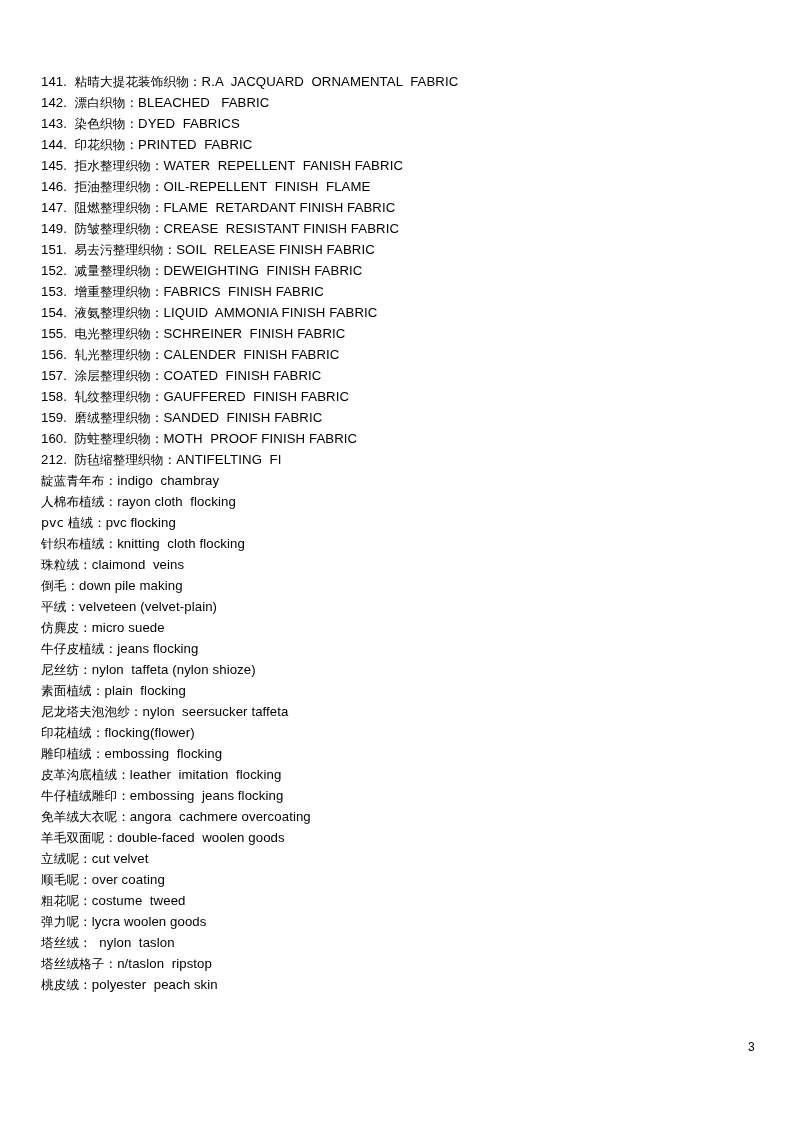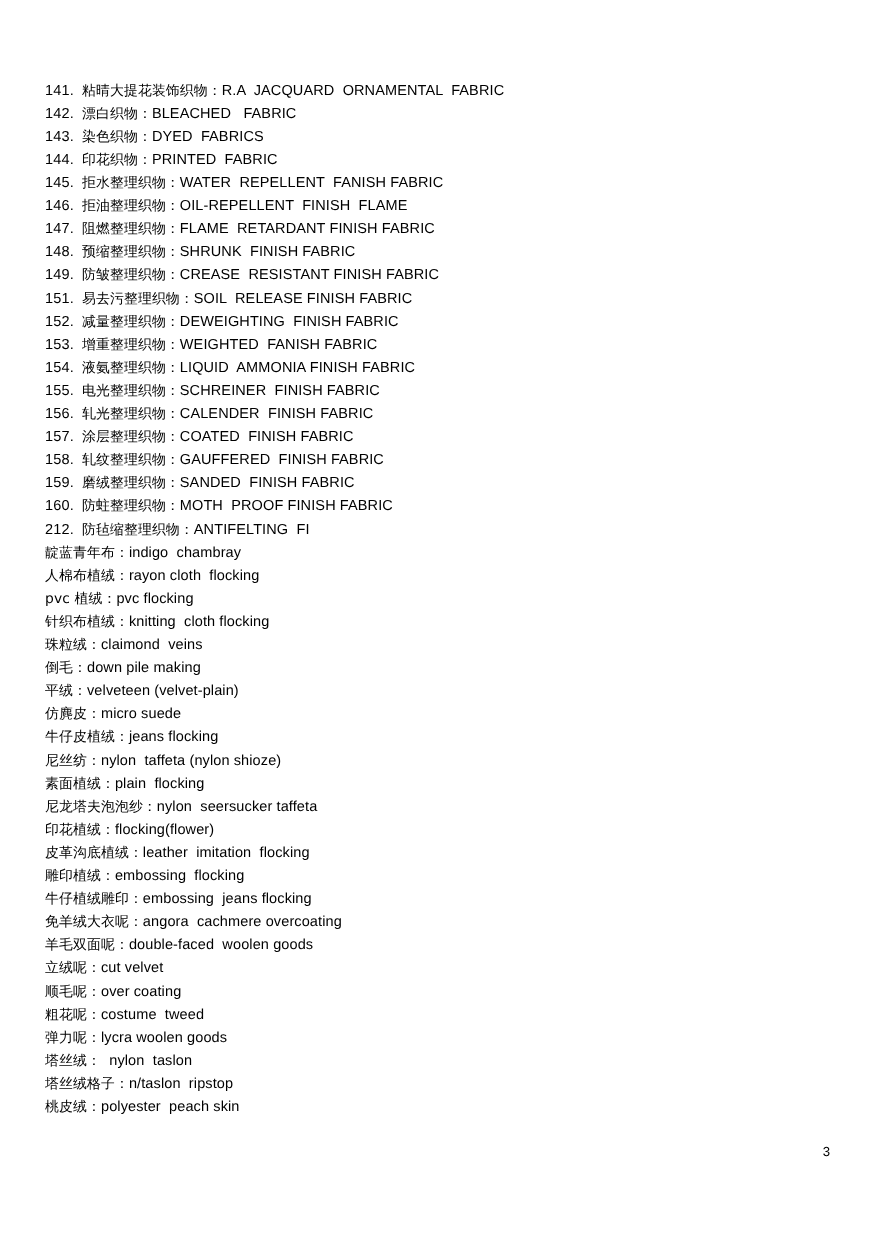--- a/index.html
+++ b/index.html
@@ -68,7 +68,6 @@
       <div class="entry"><span class="num">145.</span>  <span class="cn">拒水整理织物：</span><span class="en">WATER  REPELLENT  FANISH FABRIC</span></div>
       <div class="entry"><span class="num">146.</span>  <span class="cn">拒油整理织物：</span><span class="en">OIL-REPELLENT  FINISH  FLAME</span></div>
       <div class="entry"><span class="num">147.</span>  <span class="cn">阻燃整理织物：</span><span class="en">FLAME  RETARDANT FINISH FABRIC</span></div>
-      <div class="entry"><span class="num">148.</span>  <span class="cn">预缩整理织物：</span><span class="en">SHRUNK  FINISH FABRIC</span></div>
       <div class="entry"><span class="num">149.</span>  <span class="cn">防皱整理织物：</span><span class="en">CREASE  RESISTANT FINISH FABRIC</span></div>
       <div class="entry"><span class="num">151.</span>  <span class="cn">易去污整理织物：</span><span class="en">SOIL  RELEASE FINISH FABRIC</span></div>
       <div class="entry"><span class="num">152.</span>  <span class="cn">减量整理织物：</span><span class="en">DEWEIGHTING  FINISH FABRIC</span></div>

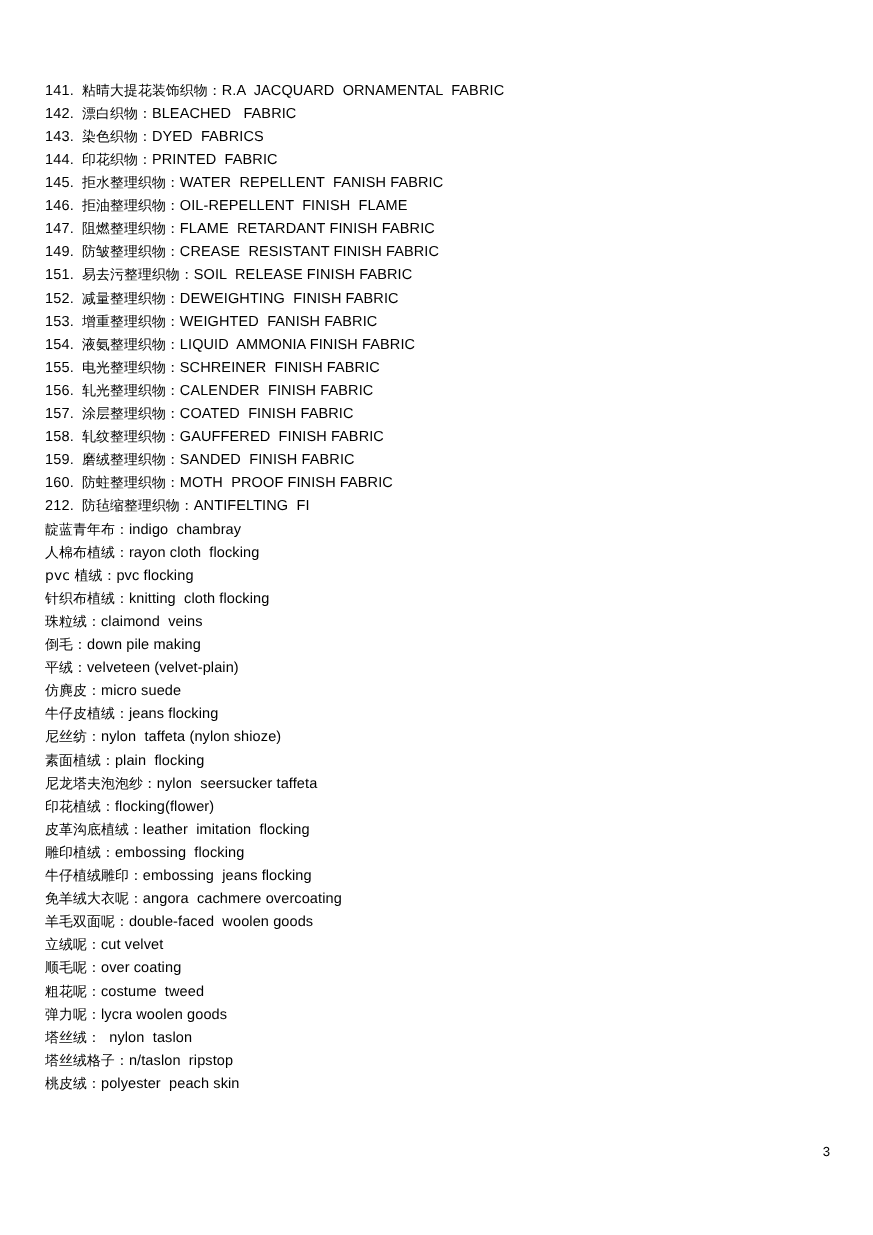--- a/index.html
+++ b/index.html
@@ -71,7 +71,7 @@
       <div class="entry"><span class="num">149.</span>  <span class="cn">防皱整理织物：</span><span class="en">CREASE  RESISTANT FINISH FABRIC</span></div>
       <div class="entry"><span class="num">151.</span>  <span class="cn">易去污整理织物：</span><span class="en">SOIL  RELEASE FINISH FABRIC</span></div>
       <div class="entry"><span class="num">152.</span>  <span class="cn">减量整理织物：</span><span class="en">DEWEIGHTING  FINISH FABRIC</span></div>
-      <div class="entry"><span class="num">153.</span>  <span class="cn">增重整理织物：</span><span class="en">WEIGHTED  FANISH FABRIC</span></div>
+      <div class="entry"><span class="num">153.</span>  <span class="cn">增重整理织物：</span><span class="en">FABRICS  FINISH FABRIC</span></div>
       <div class="entry"><span class="num">154.</span>  <span class="cn">液氨整理织物：</span><span class="en">LIQUID  AMMONIA FINISH FABRIC</span></div>
       <div class="entry"><span class="num">155.</span>  <span class="cn">电光整理织物：</span><span class="en">SCHREINER  FINISH FABRIC</span></div>
       <div class="entry"><span class="num">156.</span>  <span class="cn">轧光整理织物：</span><span class="en">CALENDER  FINISH FABRIC</span></div>

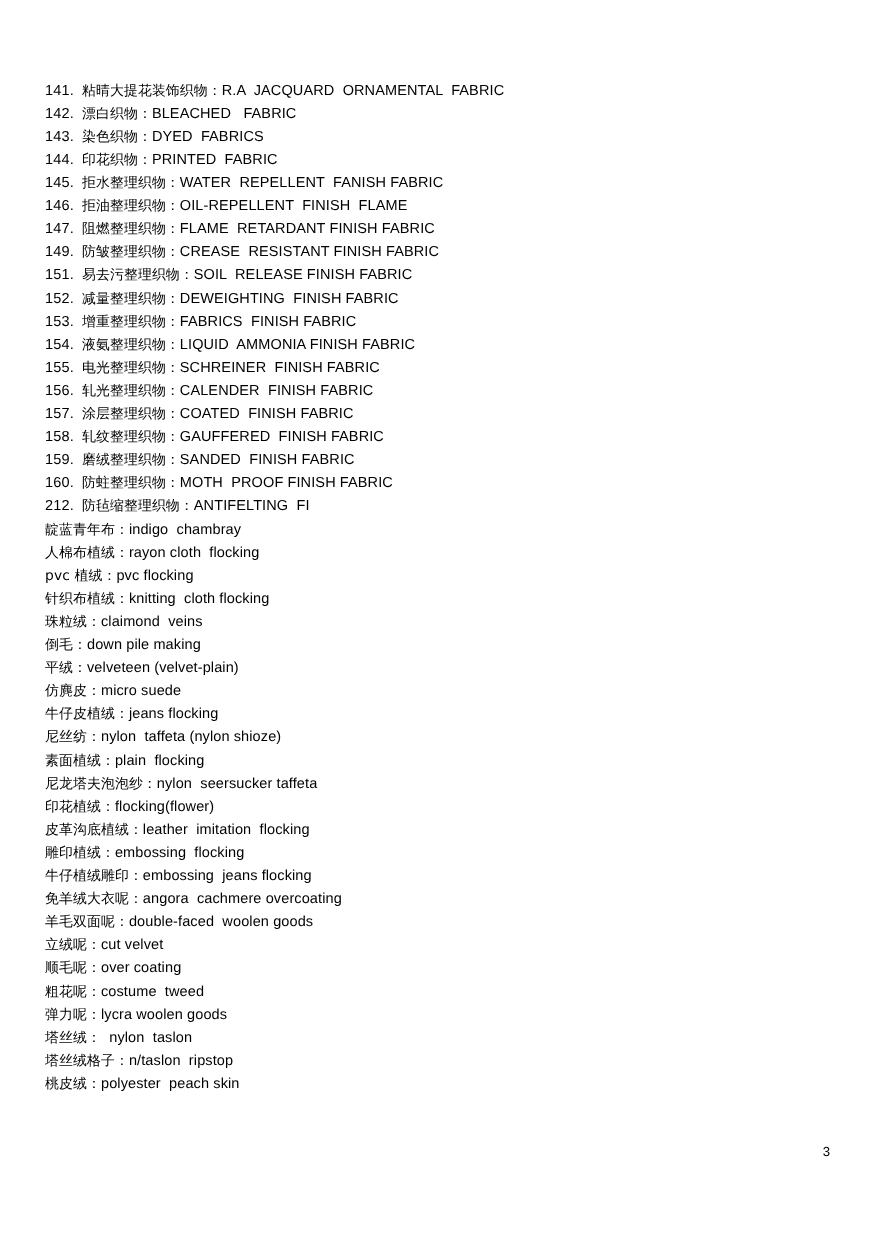--- a/index.html
+++ b/index.html
@@ -93,8 +93,8 @@
       <div class="entry"><span class="cn">素面植绒：</span><span class="en">plain  flocking</span></div>
       <div class="entry"><span class="cn">尼龙塔夫泡泡纱：</span><span class="en">nylon  seersucker taffeta</span></div>
       <div class="entry"><span class="cn">印花植绒：</span><span class="en">flocking(flower)</span></div>
+      <div class="entry"><span class="cn">雕印植绒：</span><span class="en">embossing  flocking</span></div>
       <div class="entry"><span class="cn">皮革沟底植绒：</span><span class="en">leather  imitation  flocking</span></div>
-      <div class="entry"><span class="cn">雕印植绒：</span><span class="en">embossing  flocking</span></div>
       <div class="entry"><span class="cn">牛仔植绒雕印：</span><span class="en">embossing  jeans flocking</span></div>
       <div class="entry"><span class="cn">免羊绒大衣呢：</span><span class="en">angora  cachmere overcoating</span></div>
       <div class="entry"><span class="cn">羊毛双面呢：</span><span class="en">double-faced  woolen goods</span></div>

